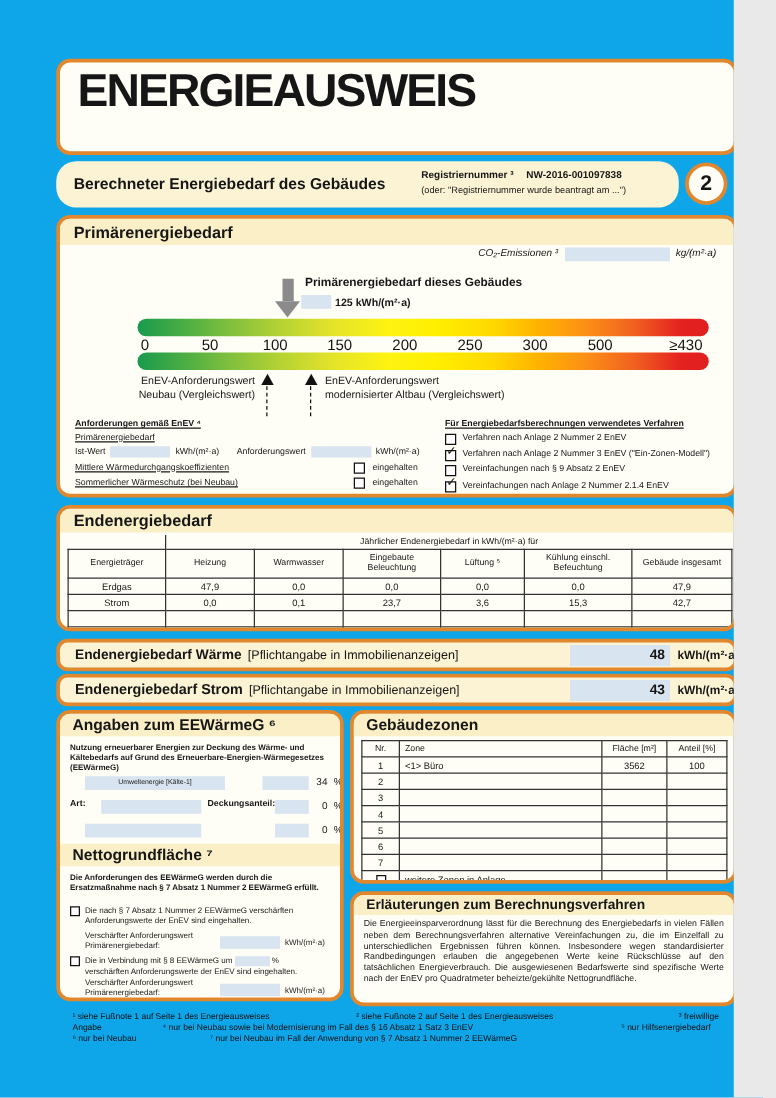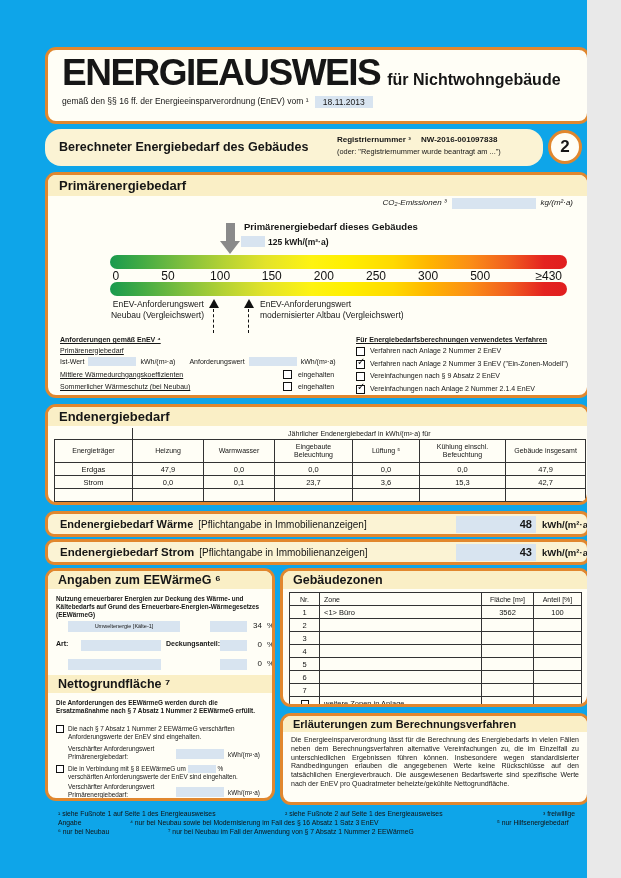--- a/index.html
+++ b/index.html
@@ -39,7 +39,6 @@
   <div class="obox" style="left:45px;top:47px;width:545px;height:77px;">
     <div style="display:flex;align-items:baseline;margin:2px 0 0 14px;">
       <span style="font-size:37px;font-weight:bold;letter-spacing:-1.5px;">ENERGIEAUSWEIS</span>
-      <span style="font-size:16px;font-weight:bold;margin-left:7px;">für Nichtwohngebäude</span>
     </div>
     <div style="margin:2px 0 0 14px;font-size:8.5px;">
       <span>gemäß den §§ 16 ff. der Energieeinsparverordnung (EnEV) vom ¹</span>

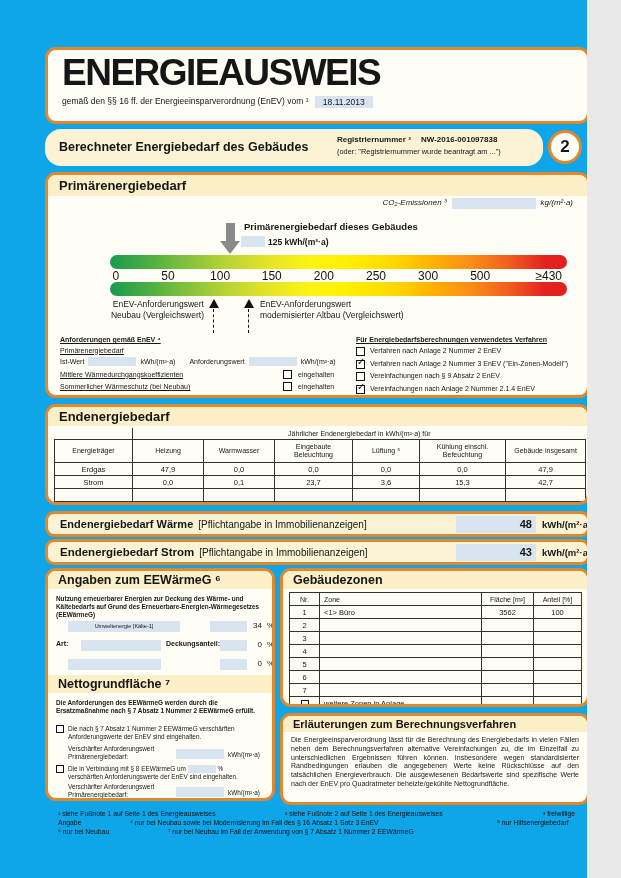--- a/index.html
+++ b/index.html
@@ -40,10 +40,6 @@
     <div style="display:flex;align-items:baseline;margin:2px 0 0 14px;">
       <span style="font-size:37px;font-weight:bold;letter-spacing:-1.5px;">ENERGIEAUSWEIS</span>
     </div>
-    <div style="margin:2px 0 0 14px;font-size:8.5px;">
-      <span>gemäß den §§ 16 ff. der Energieeinsparverordnung (EnEV) vom ¹</span>
-      <span class="blue" style="padding:1px 8px;margin-left:4px;"><span>18.11.2013</span></span>
-    </div>
   </div>
 
   <div class="abs" style="left:45px;top:129px;width:498px;height:37px;background:#fbf3d4;border-radius:16px;">

